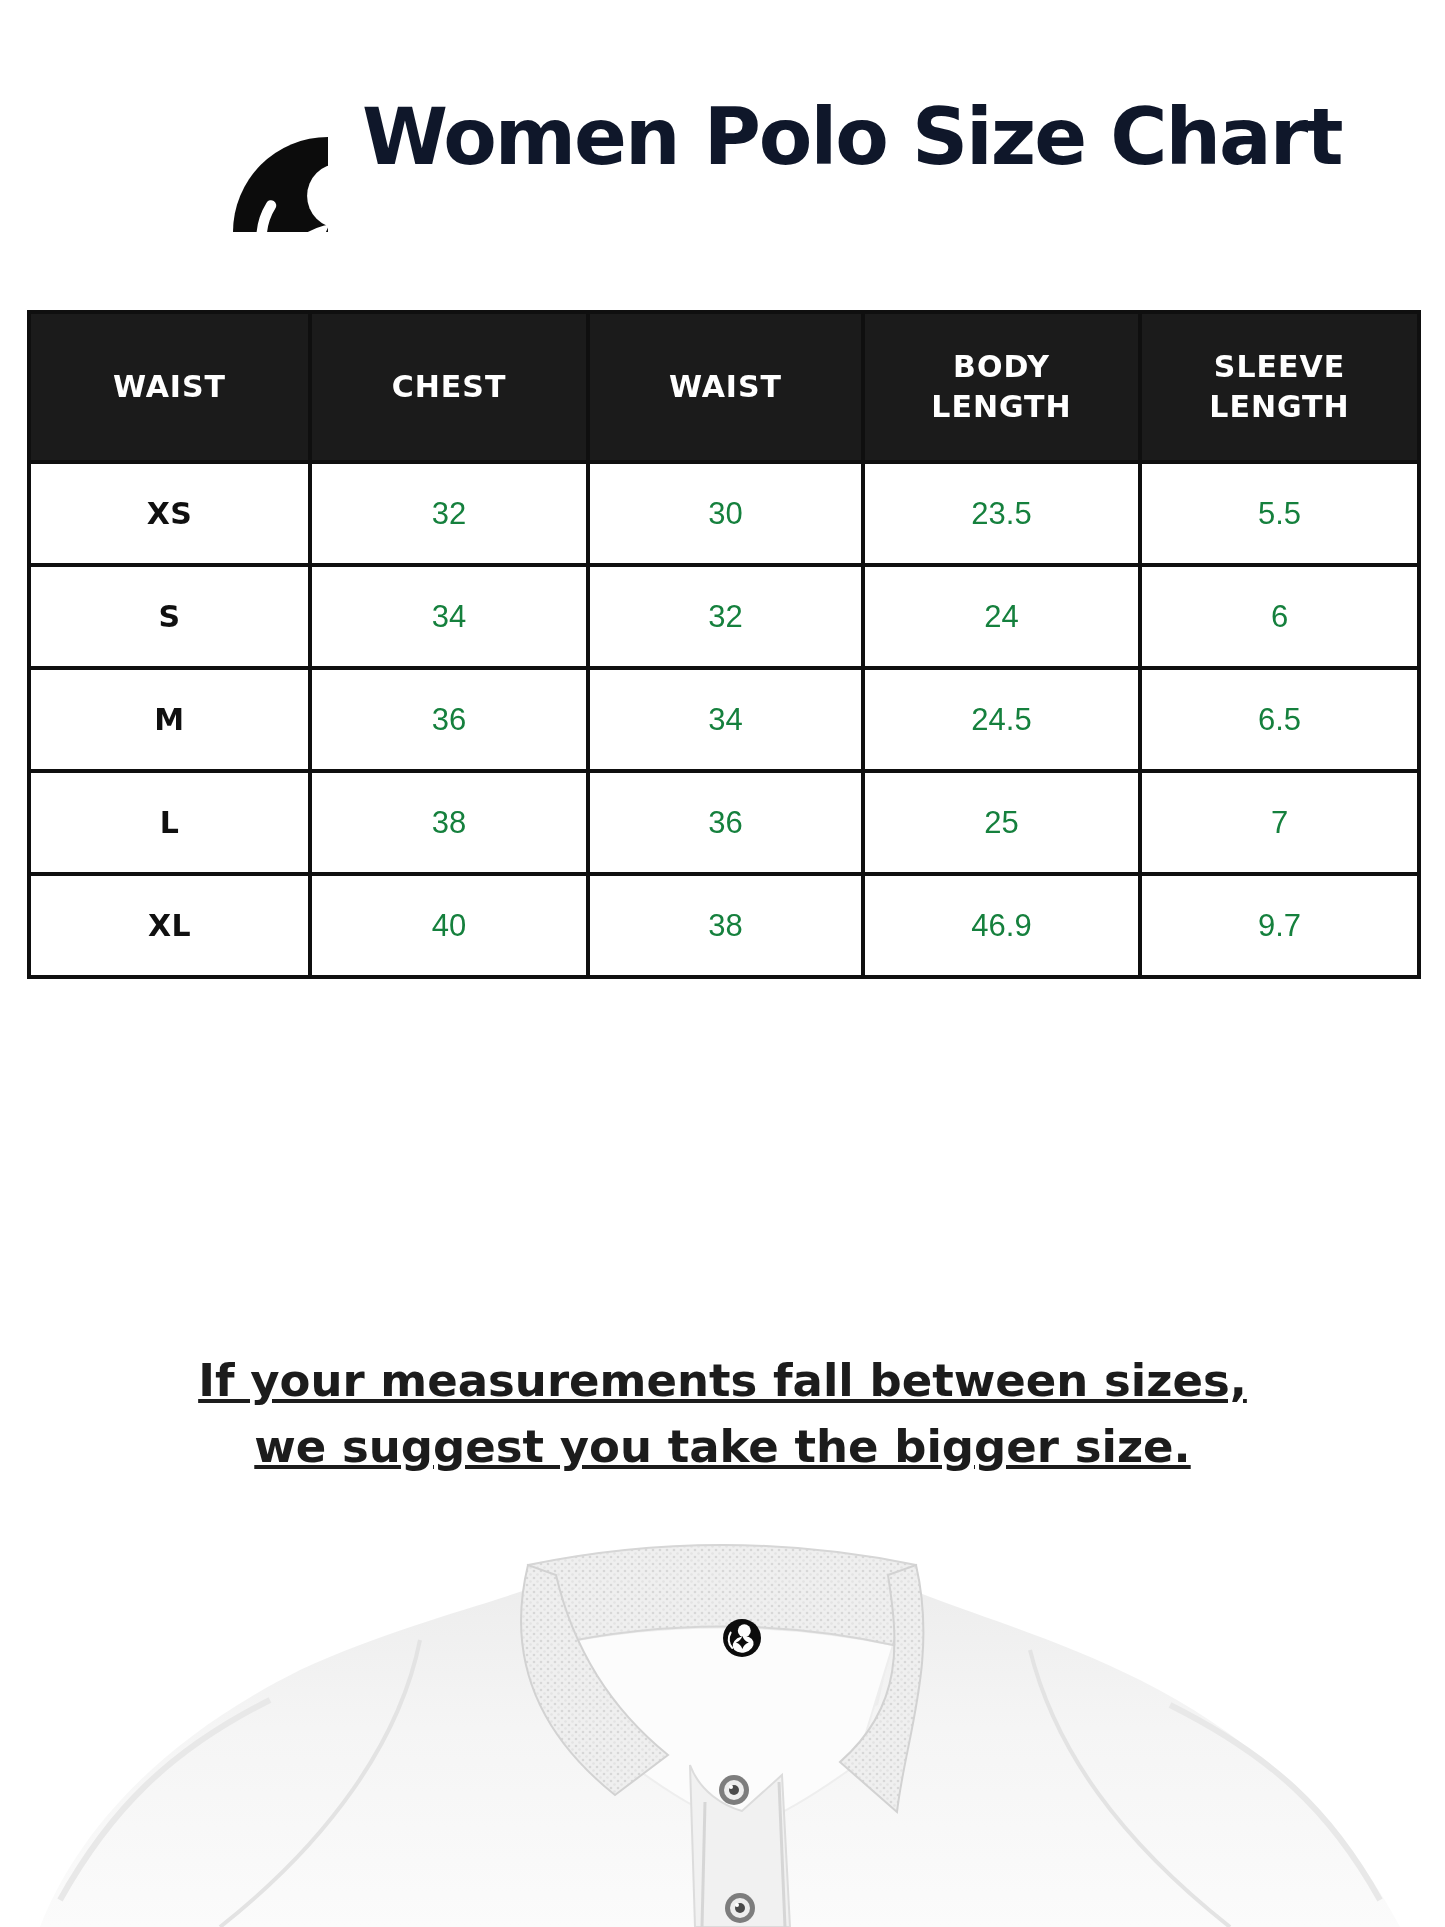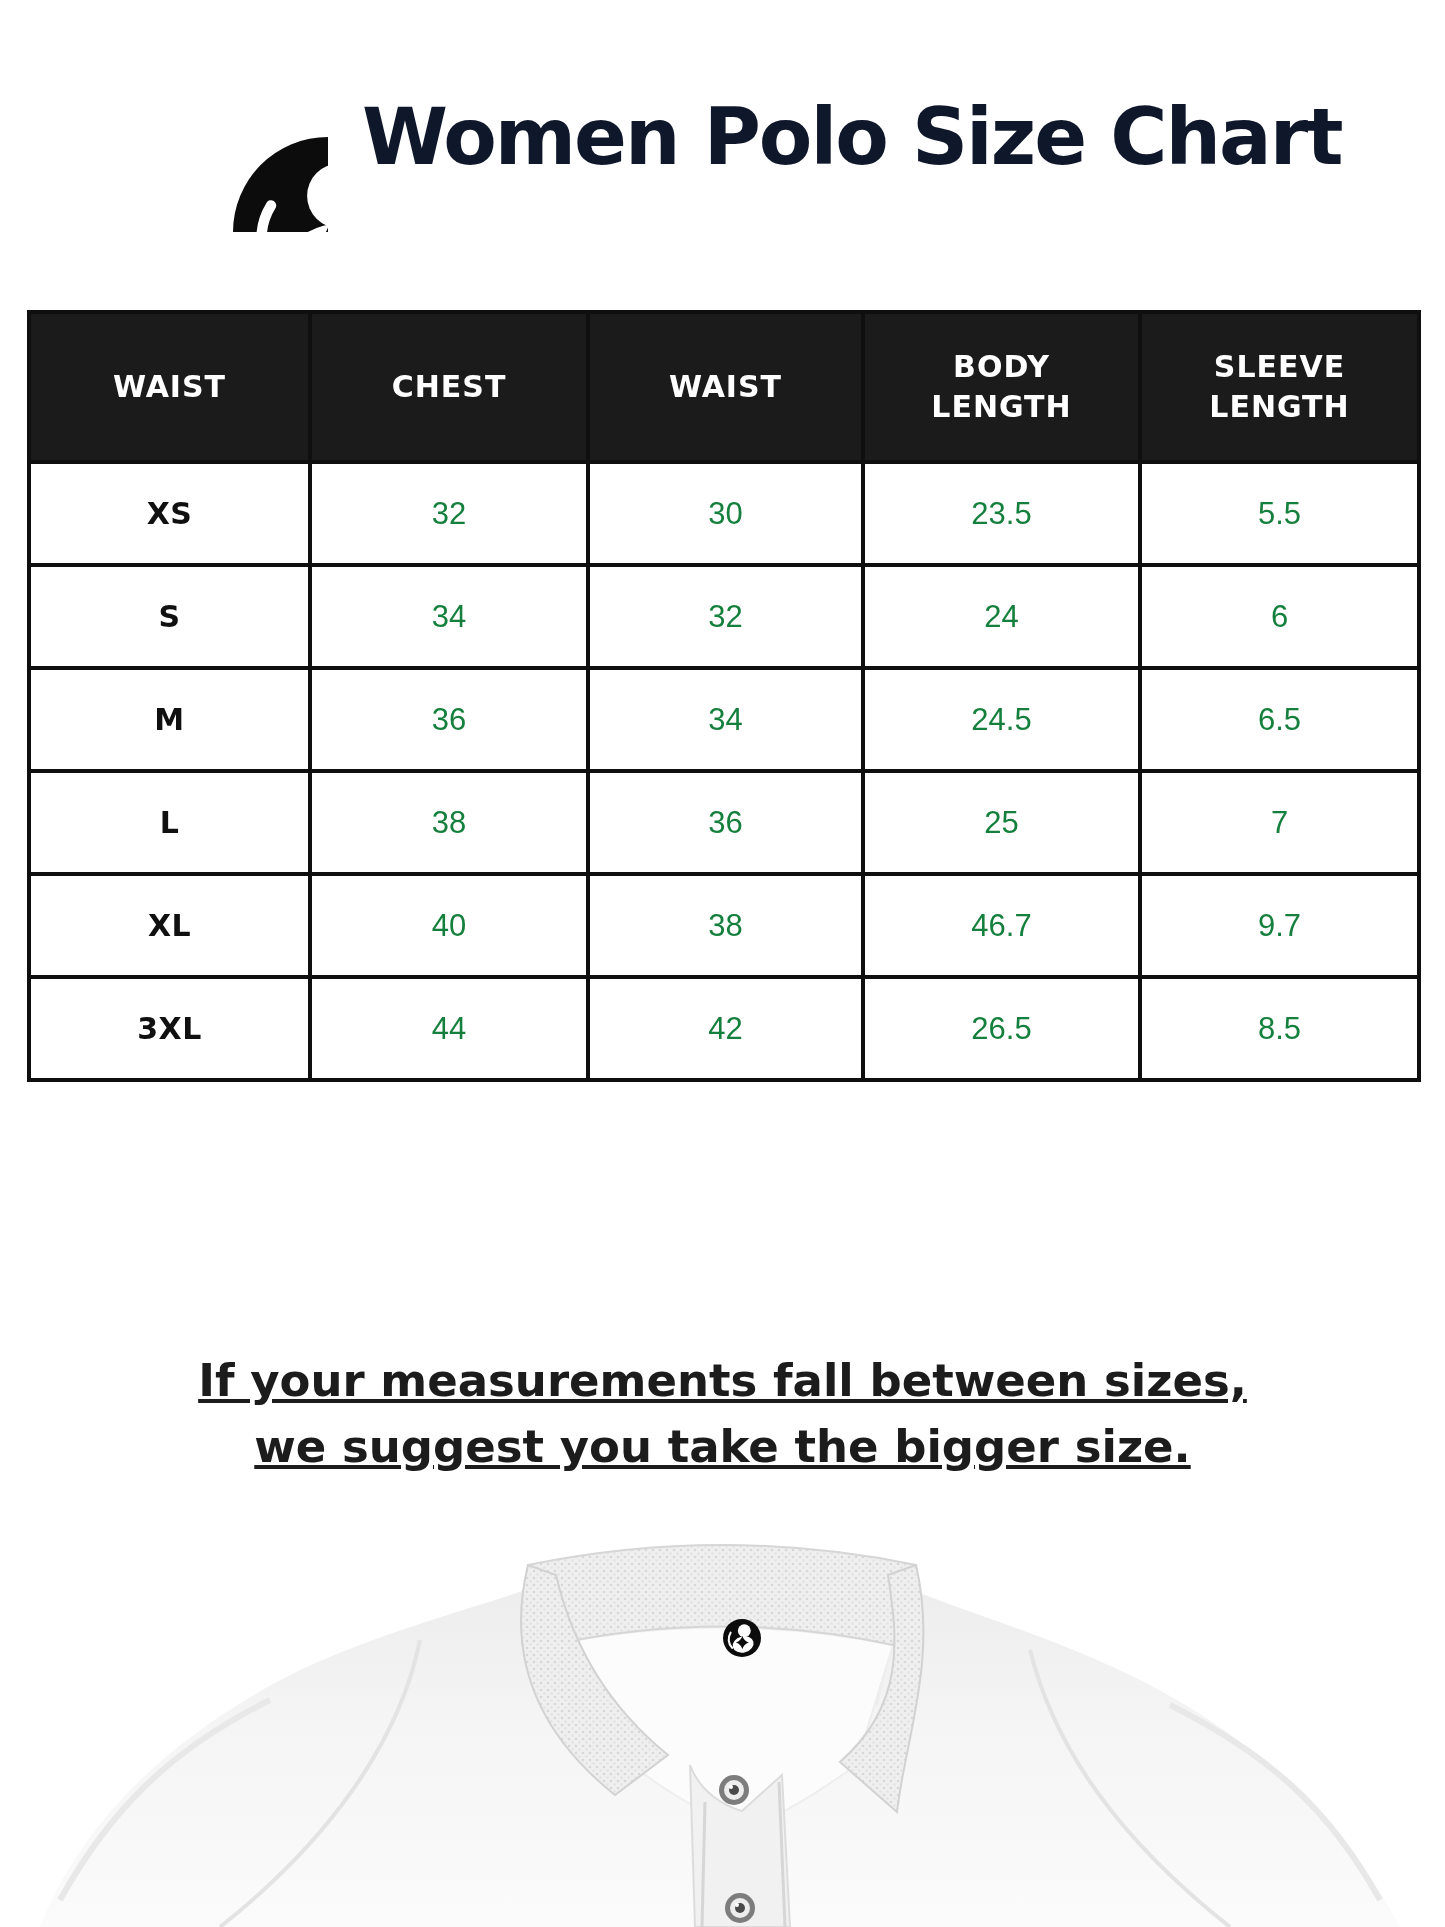--- a/index.html
+++ b/index.html
@@ -117,7 +117,7 @@
           <td class="size-cell">XL</td>
           <td class="value-cell">40</td>
           <td class="value-cell">38</td>
-          <td class="value-cell">46.7</td>
+          <td class="value-cell">46.9</td>
           <td class="value-cell">9.7</td>
         </tr>
         <tr>

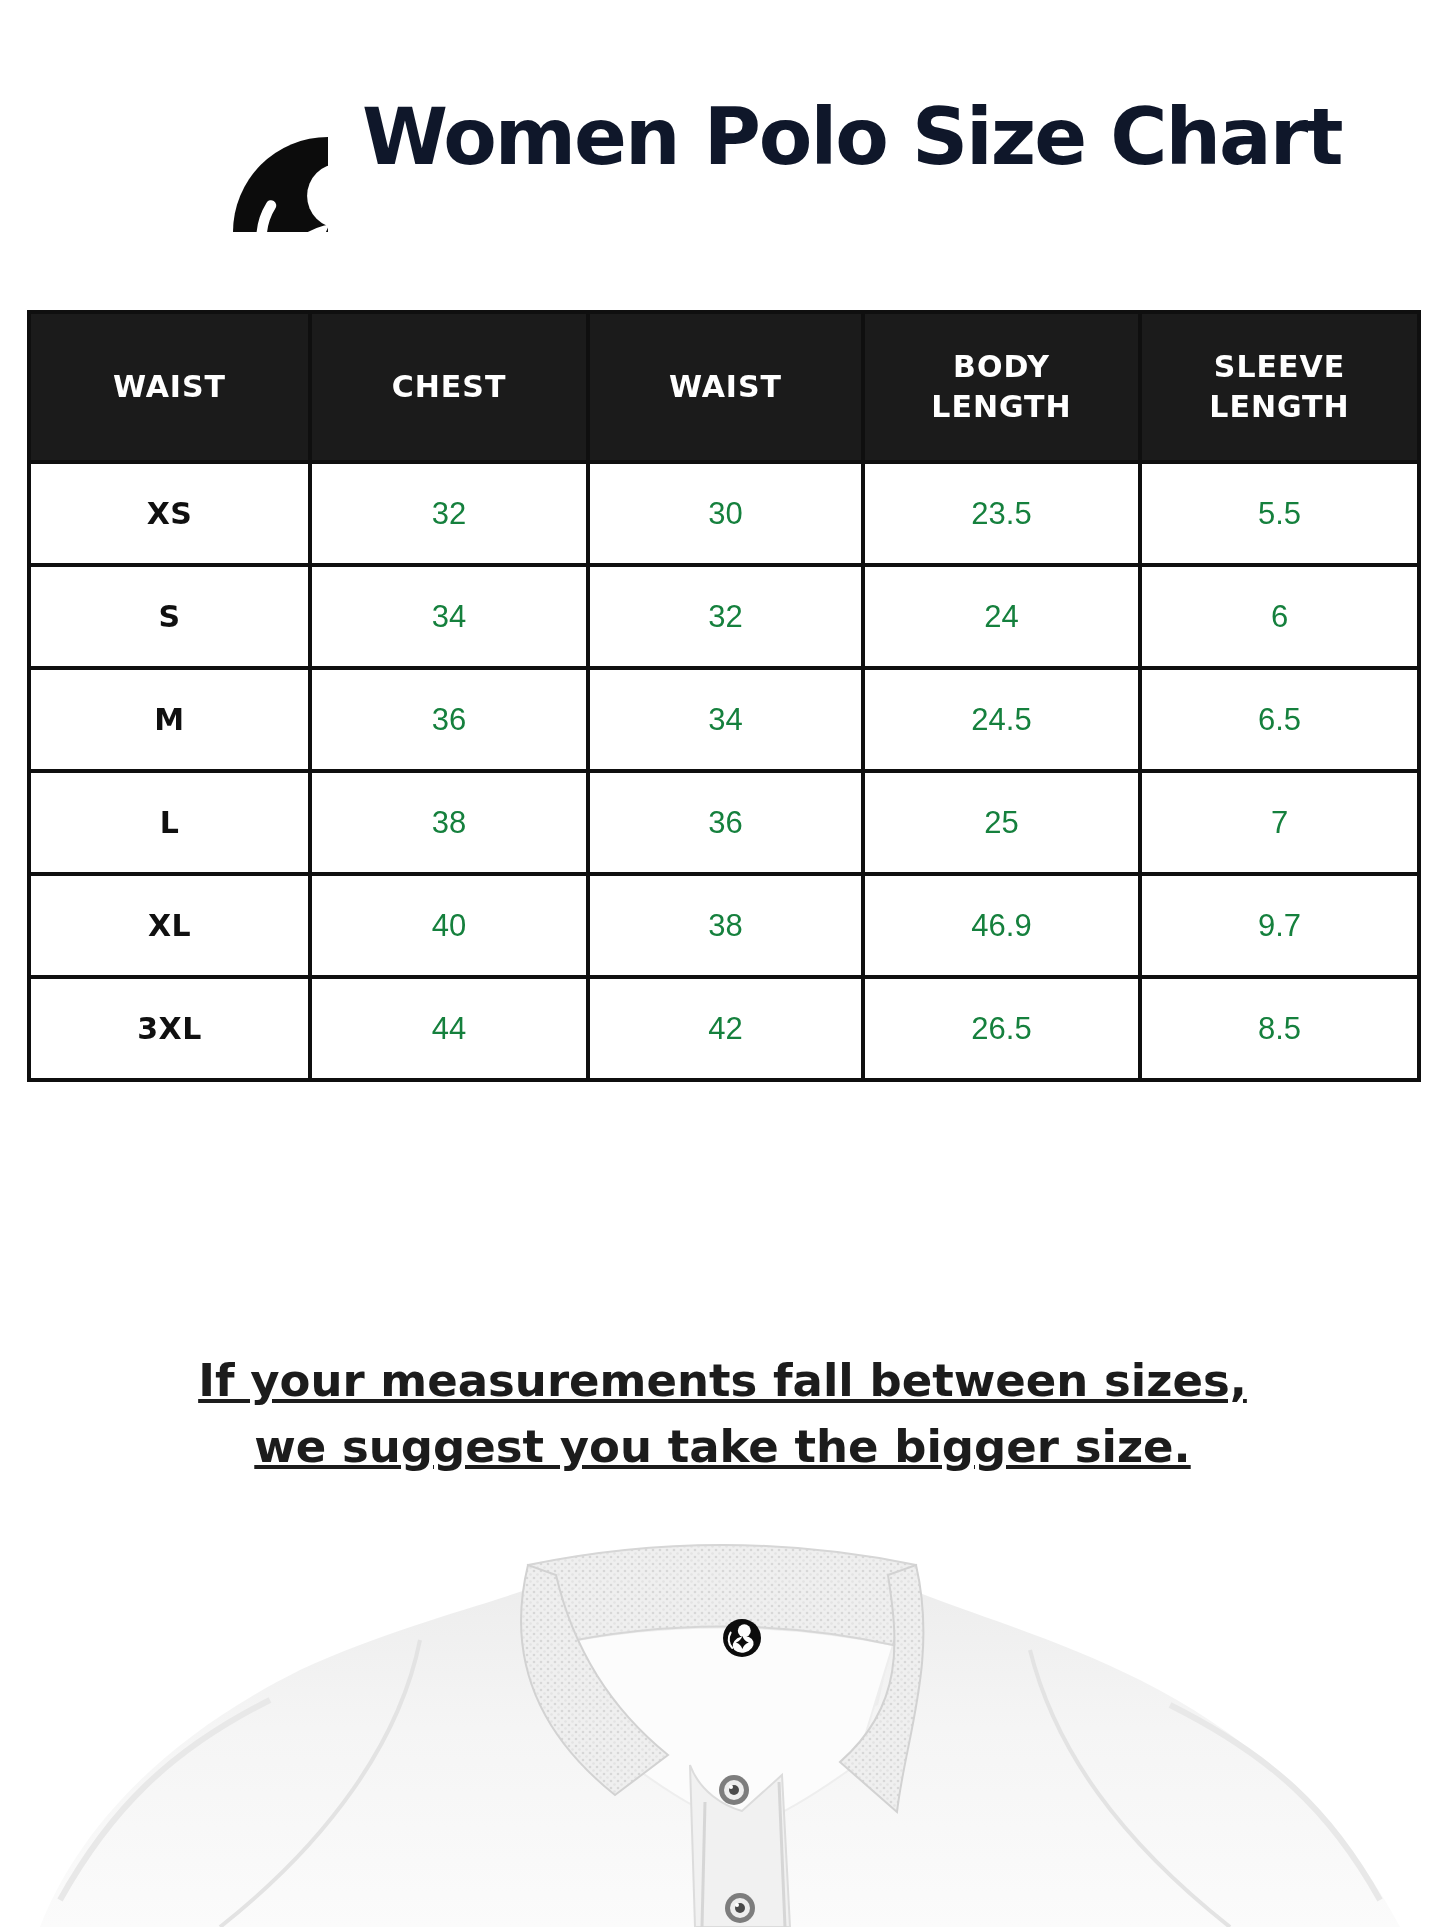--- a/index.html
+++ b/index.html
@@ -120,13 +120,6 @@
           <td class="value-cell">46.9</td>
           <td class="value-cell">9.7</td>
         </tr>
-        <tr>
-          <td class="size-cell">3XL</td>
-          <td class="value-cell">44</td>
-          <td class="value-cell">42</td>
-          <td class="value-cell">26.5</td>
-          <td class="value-cell">8.5</td>
-        </tr>
       </tbody>
   </table>
 

